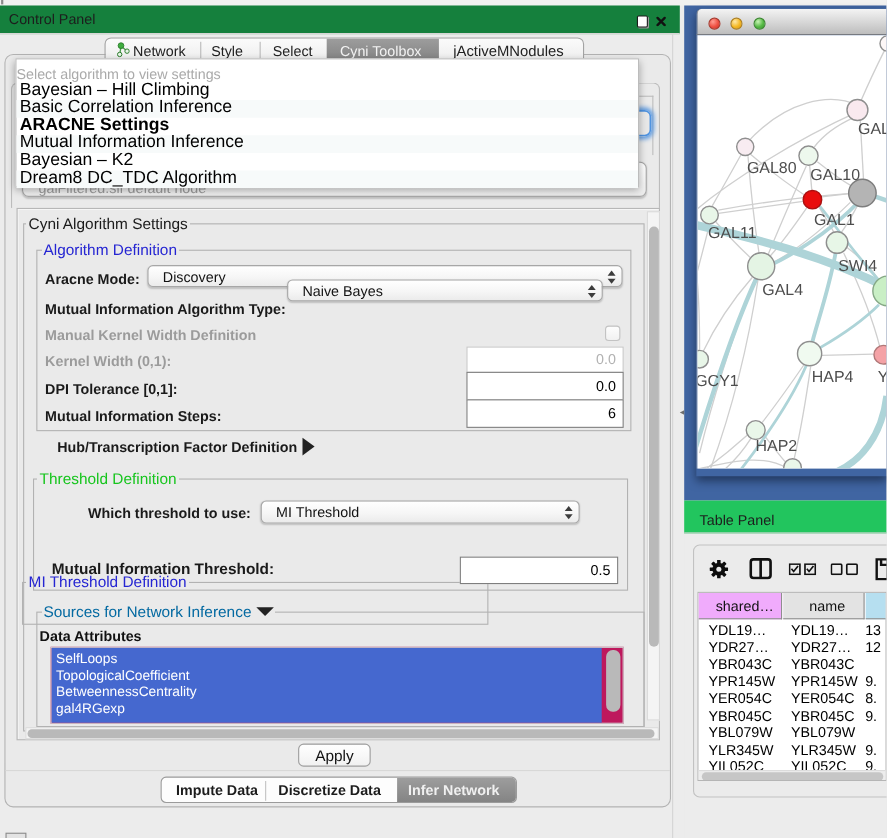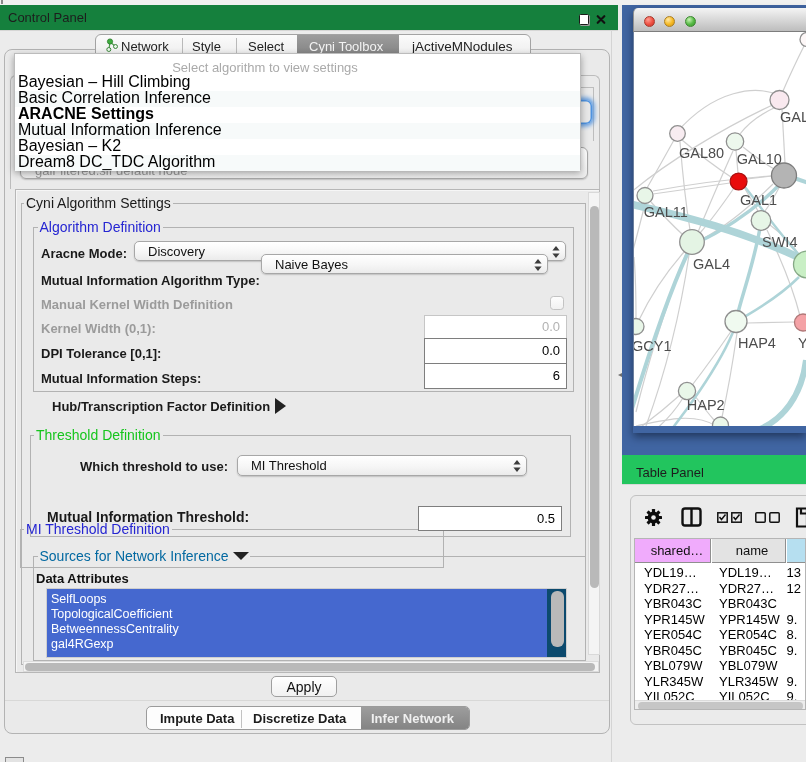--- a/index.html
+++ b/index.html
@@ -162,7 +162,7 @@
   <div class="abs" style="left:0;top:36.5px;width:565px;height:16px;background:#f7fafa;"></div>
   <div class="abs" style="left:0;top:68.5px;width:565px;height:16px;background:#f7fafa;"></div>
   <div class="abs" style="left:0;top:100.5px;width:565px;height:16px;background:#f7fafa;"></div>
-  <div class="abs" style="left:0;top:6px;width:500px;text-align:center;font-size:13px;color:#aaaaaa;">Select algorithm to view settings</div>
+  <div class="abs" style="left:0;top:6px;width:500px;text-align:left;font-size:13px;color:#aaaaaa;">Select algorithm to view settings</div>
   <div class="abs" style="left:3px;top:20px;font-size:16px;color:#000;line-height:16px;">
     Bayesian – Hill Climbing<br>
     Basic Correlation Inference<br>

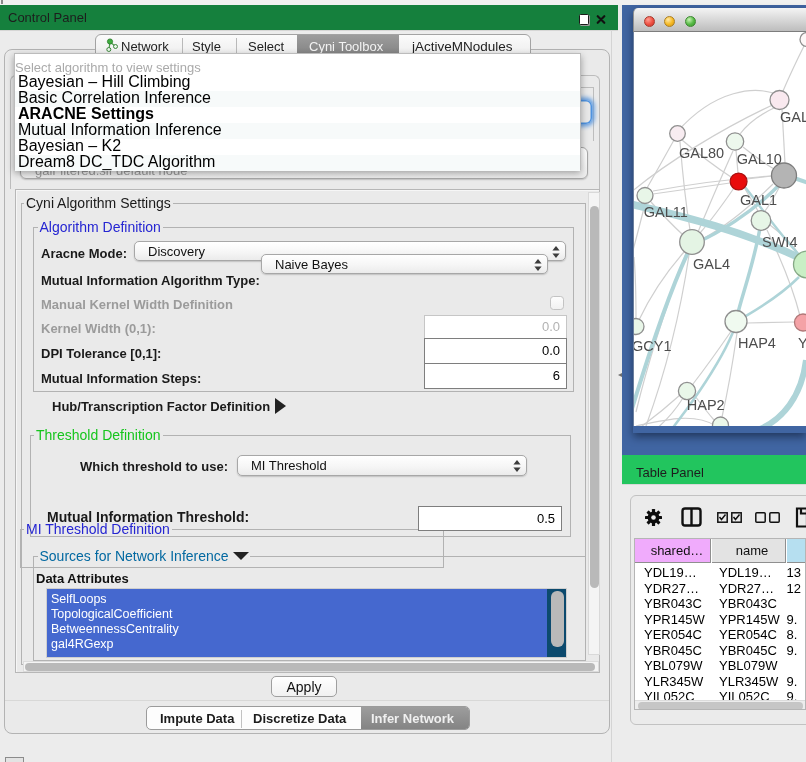--- a/index.html
+++ b/index.html
@@ -134,7 +134,7 @@
 
 <div class="abs" style="left:36px;top:571px;font-size:13px;font-weight:bold;color:#111;">Data Attributes</div>
 
-<div class="abs" style="left:46px;top:588px;width:521px;height:70px;background:#0c4a6e;border:1px solid #cfcfcf;">
+<div class="abs" style="left:46px;top:588px;width:521px;height:70px;background:#be185d;border:1px solid #cfcfcf;">
   <div class="abs" style="left:0;top:0;width:500px;height:68px;background:#4568cf;"></div>
   <div class="abs" style="left:4px;top:3px;font-size:12.5px;color:#fff;line-height:15.1px;">SelfLoops<br>TopologicalCoefficient<br>BetweennessCentrality<br>gal4RGexp</div>
   <div class="vscroll-thumb" style="left:504px;top:2px;width:13px;height:56px;"></div>

